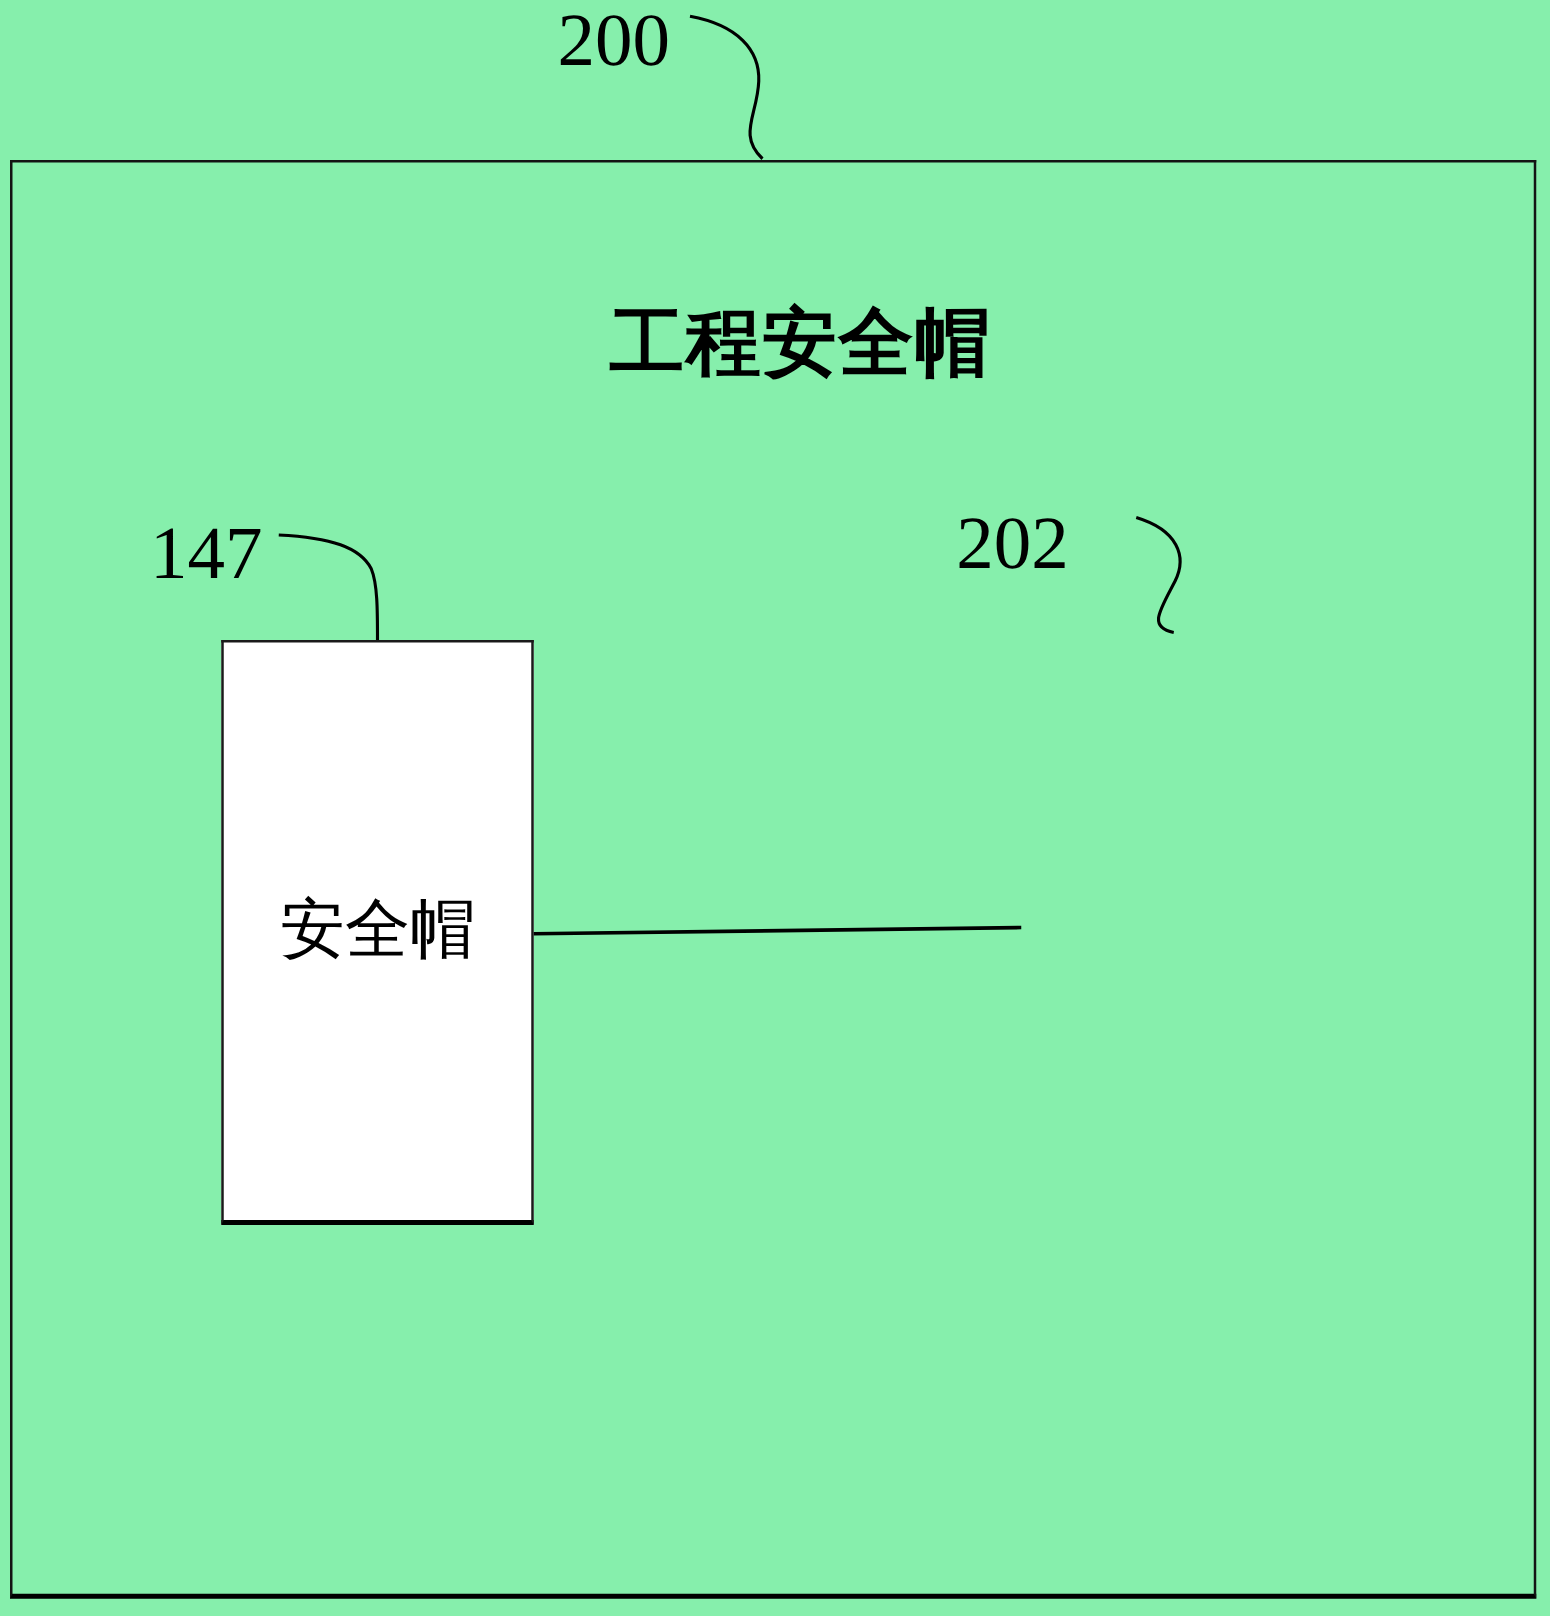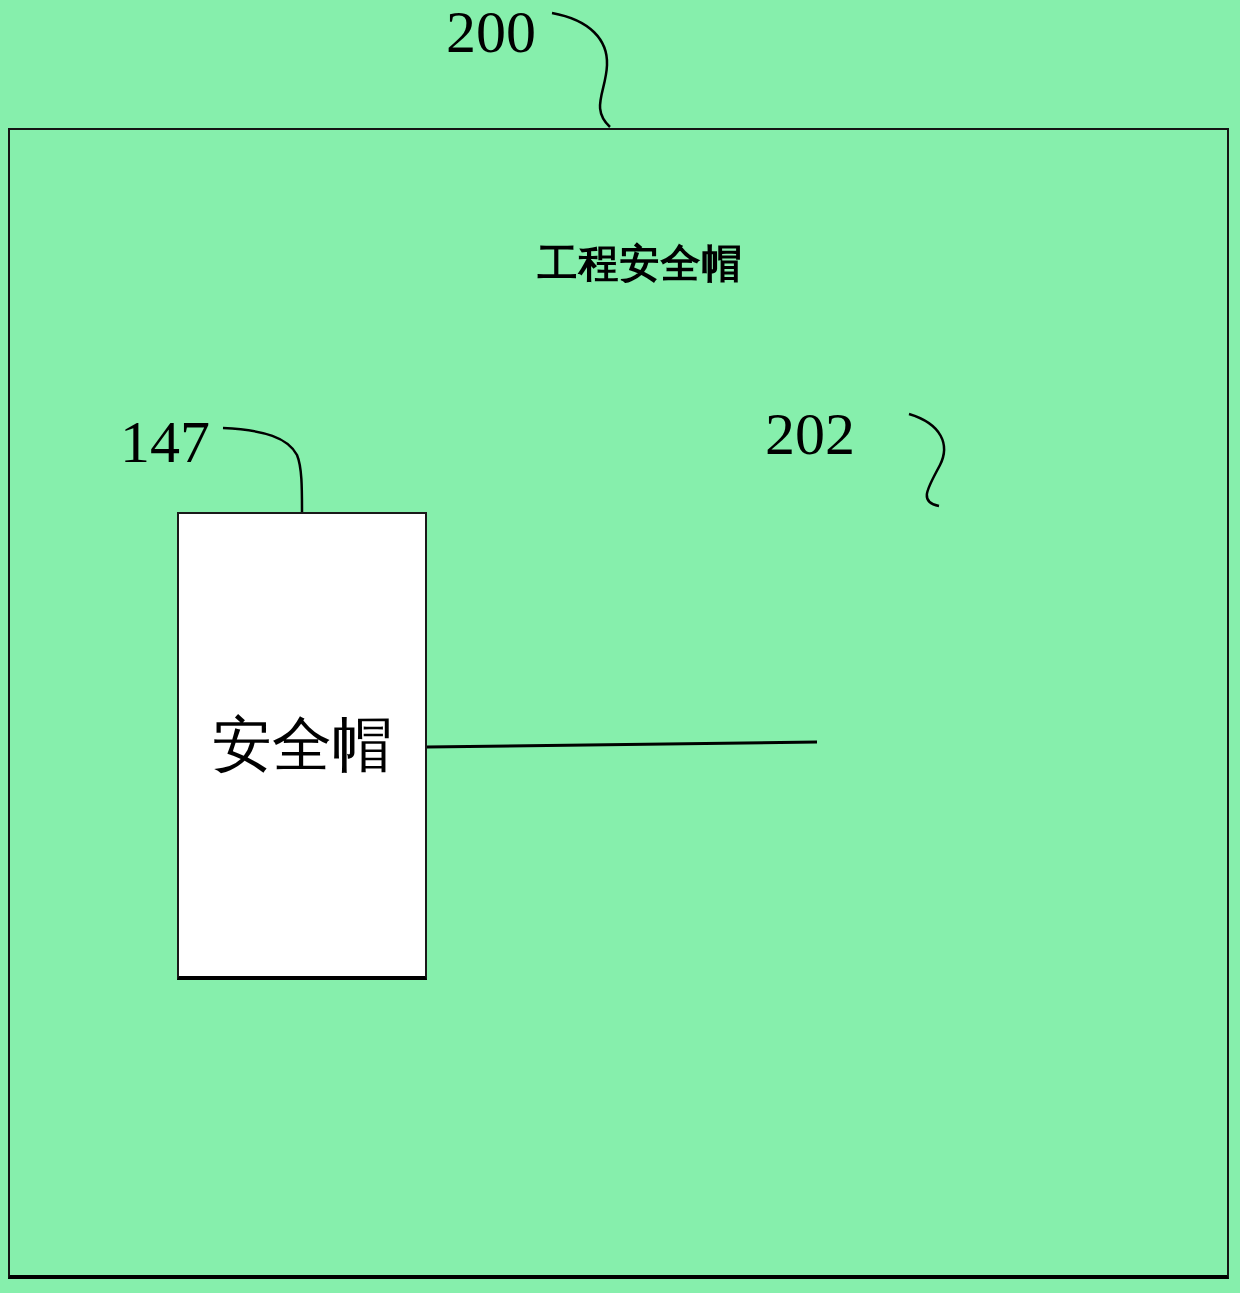--- a/index.html
+++ b/index.html
@@ -49,7 +49,7 @@
     top: 244px;
     width: 440px;
     text-align: center;
-    font-size: 40px;
+    font-size: 60px;
     font-weight: bold;
     line-height: 1;
     letter-spacing: 1px;

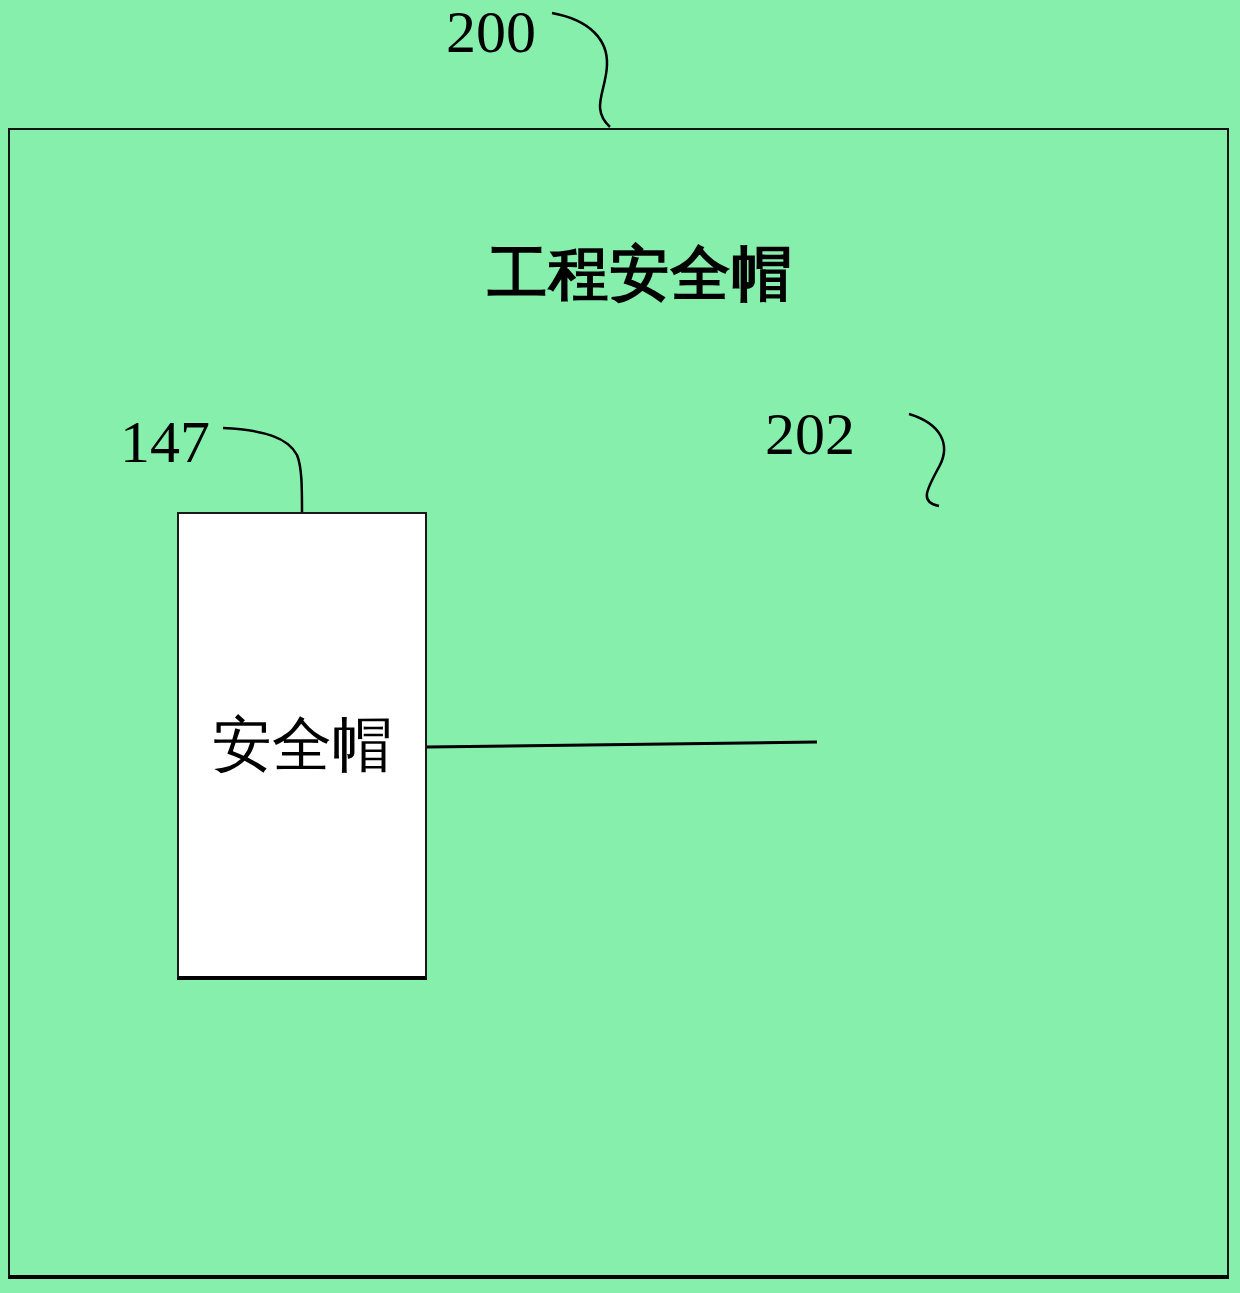--- a/index.html
+++ b/index.html
@@ -67,7 +67,7 @@
     align-items: center;
     justify-content: center;
     text-align: center;
-    font-size: 60px;
+    font-size: 52px;
     line-height: 80px;
     color: #000000;
   }

